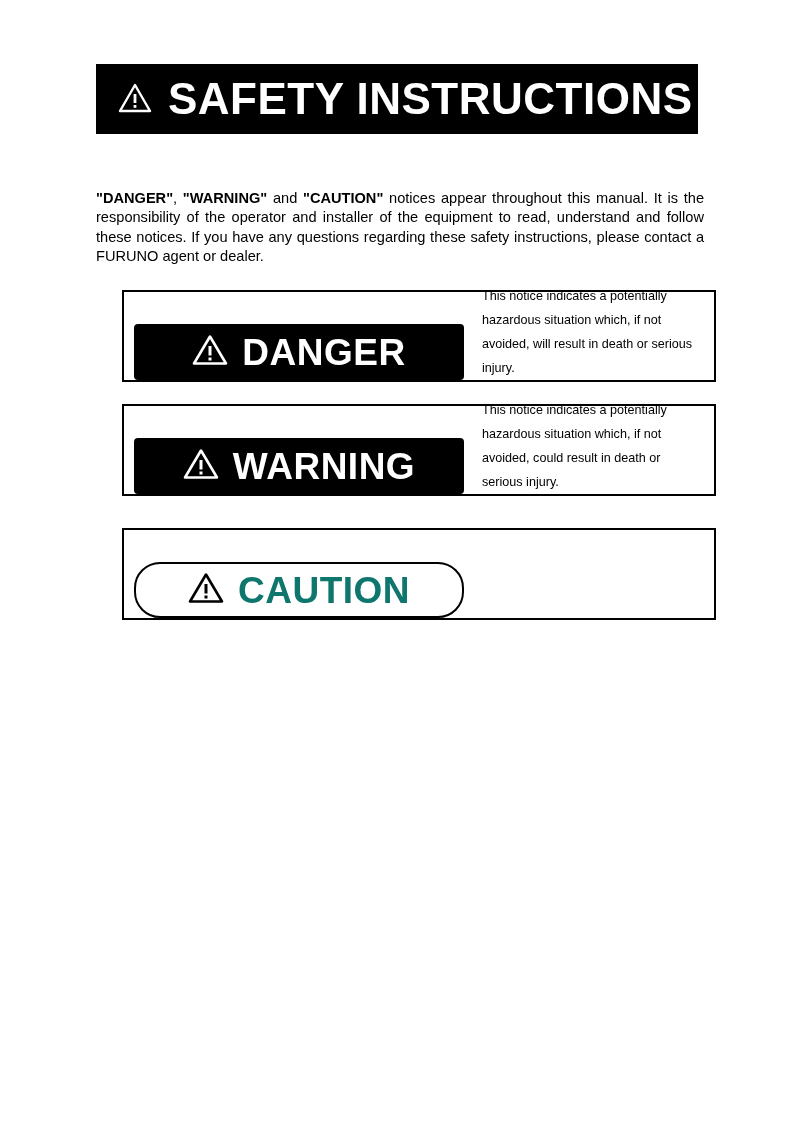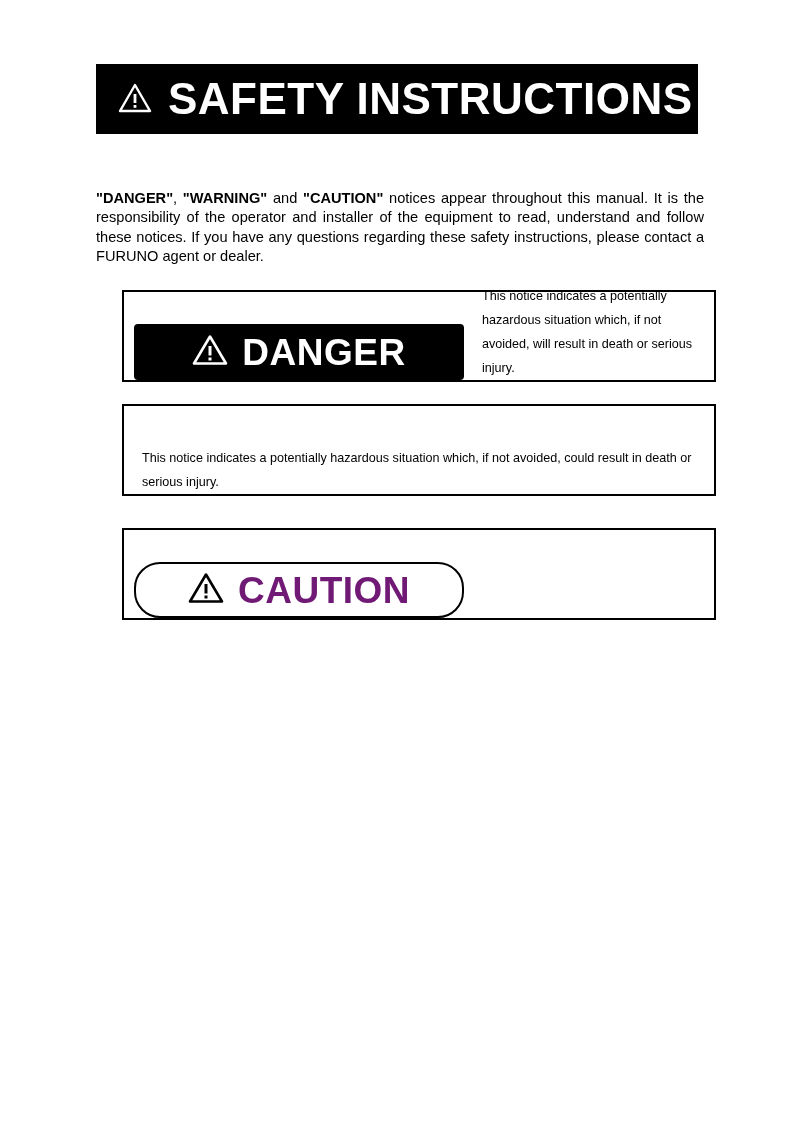--- a/index.html
+++ b/index.html
@@ -149,6 +149,18 @@
   </div>
 
   <div class="notice-box" id="box-warning">
+    <div class="label-plate plate-solid">
+      <span class="plate-inner">
+        <span>
+          <svg width="36" height="32" viewBox="0 0 36 32" aria-hidden="true">
+            <path d="M18 2.5 L34 29.5 L2 29.5 Z" fill="none" stroke="#ffffff" stroke-width="2.6" stroke-linejoin="round"></path>
+            <rect x="16.5" y="12" width="3" height="9.5" fill="#ffffff"></rect>
+            <rect x="16.5" y="23.5" width="3" height="3" fill="#ffffff"></rect>
+          </svg>
+        </span>
+        <span class="plate-text">WARNING</span>
+      </span>
+    </div>
     <div class="notice-desc">This notice indicates a potentially hazardous situation which, if not avoided, could result in death or serious injury.</div>
   </div>
 

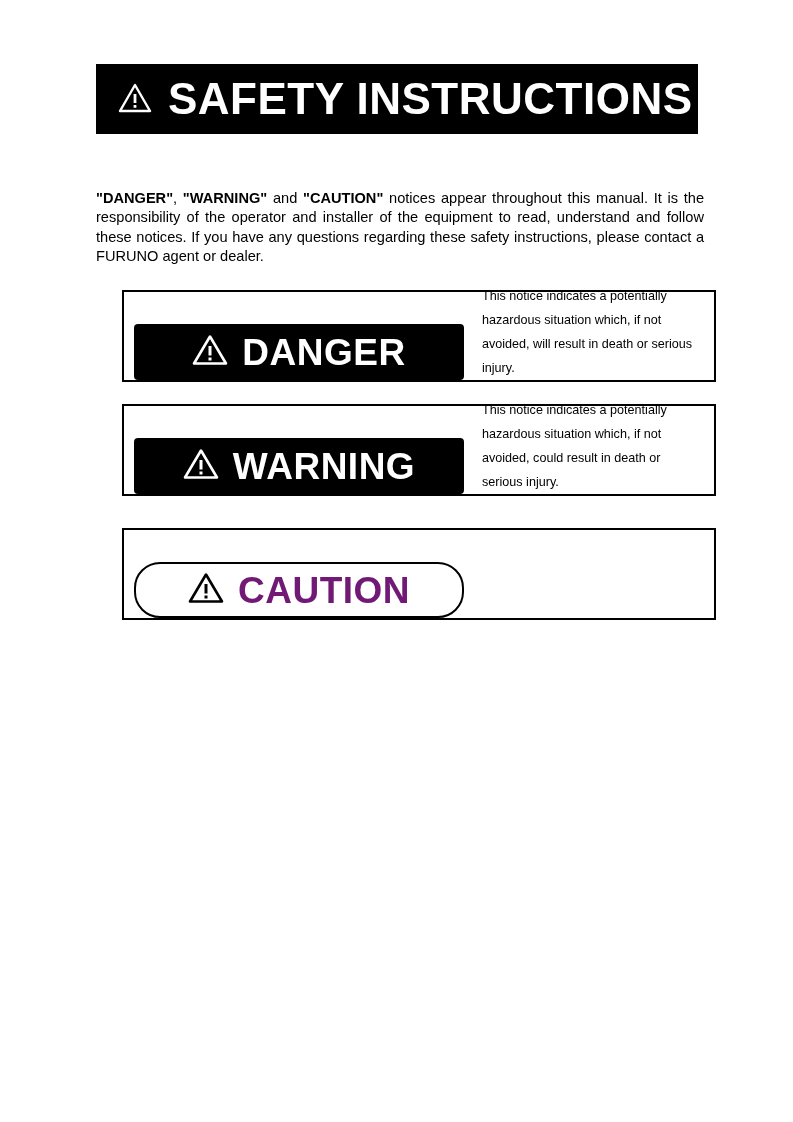--- a/index.html
+++ b/index.html
@@ -105,7 +105,7 @@
     letter-spacing: 0.5px;
   }
   .plate-solid .plate-text { color: #ffffff; }
-  .plate-outline .plate-text { color: #701a75; }
+  .plate-outline .plate-text { color: #0f766e; }
 
   .notice-desc {
     flex: 1 1 auto;

